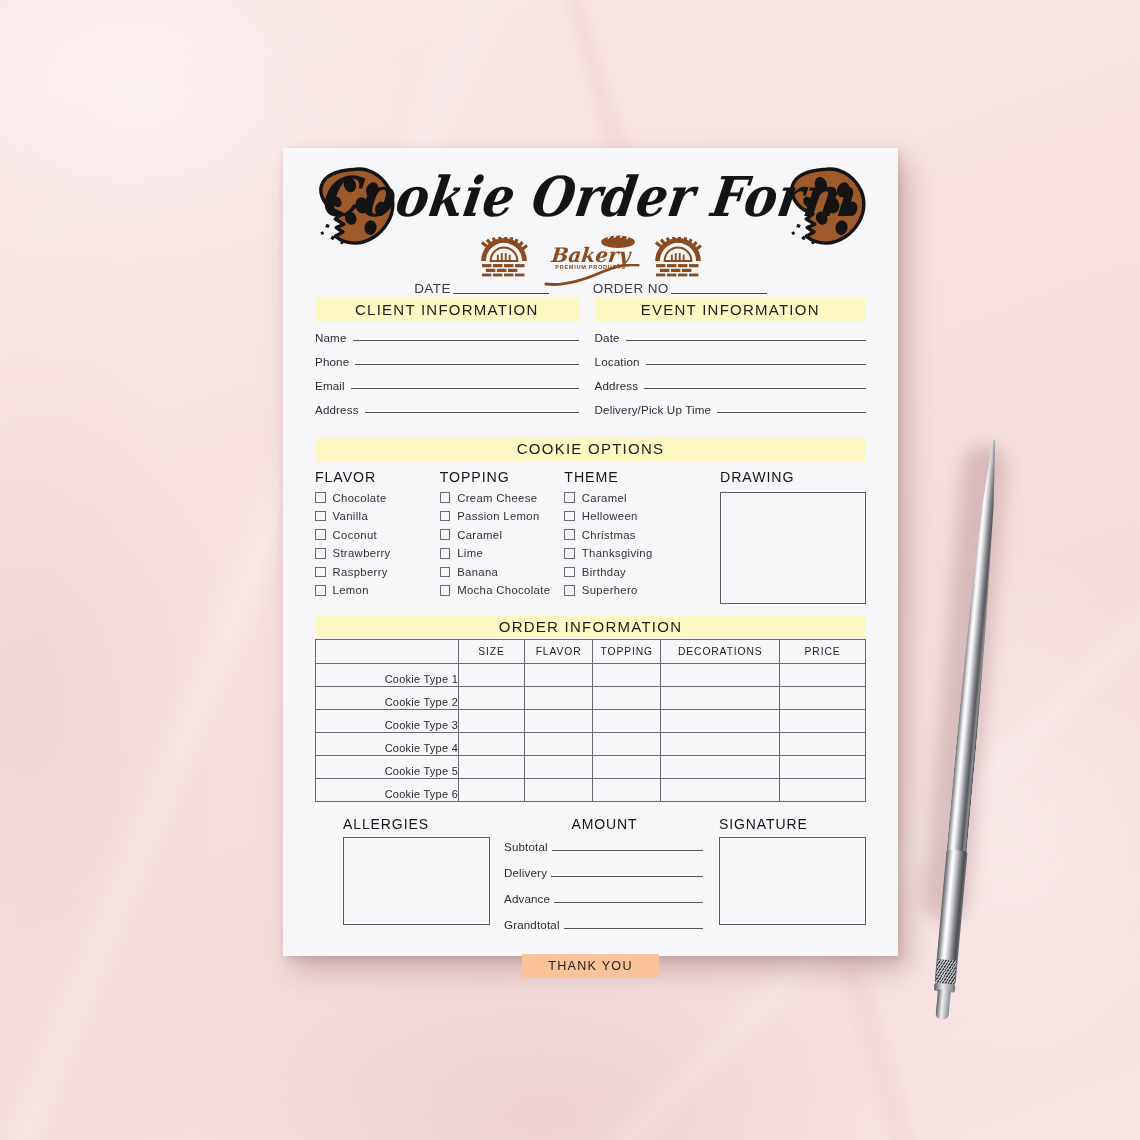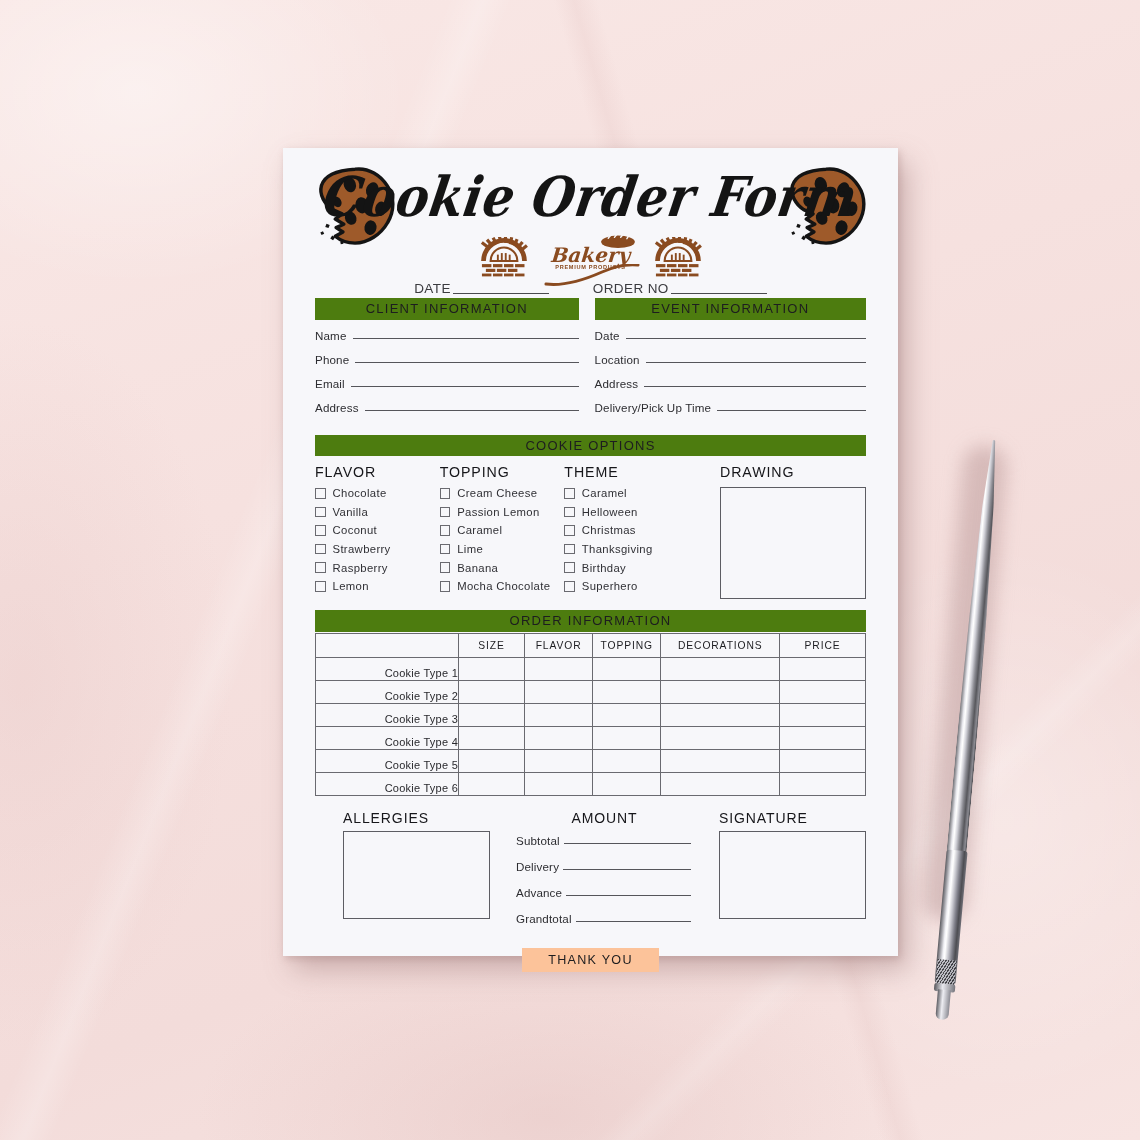--- a/index.html
+++ b/index.html
@@ -174,9 +174,9 @@
 
   
   .band {
-    background: #4d7c0f;
+    background: #fef9c3;
     text-align: center;
-    font-size: 13px;
+    font-size: 15px;
     letter-spacing: 1.25px;
     color: #1d1d1f;
     padding: 4px 0 4px;

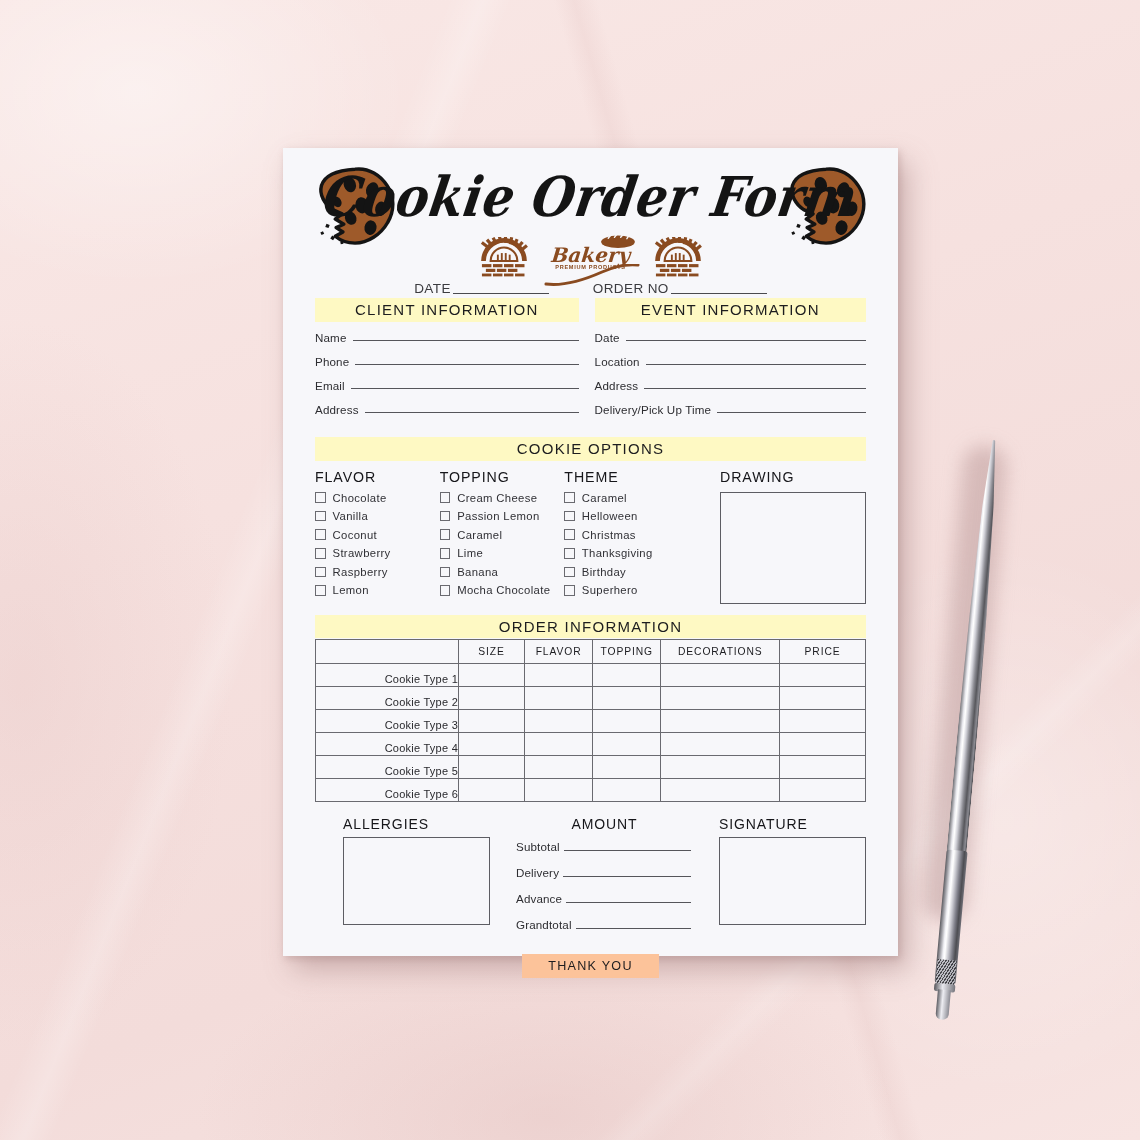--- a/index.html
+++ b/index.html
@@ -269,7 +269,7 @@
   col.c-price { width: 15.6%; }
 
   
-  #bottom { display: flex; margin-top: 14px; gap: 16px; padding-left: 28px; }
+  #bottom { display: flex; margin-top: 14px; gap: 4px; padding-left: 28px; }
   #bottom .b-allergies { width: 147px; }
   #bottom .b-amount { flex: 1; }
   #bottom .b-signature { width: 147px; }

